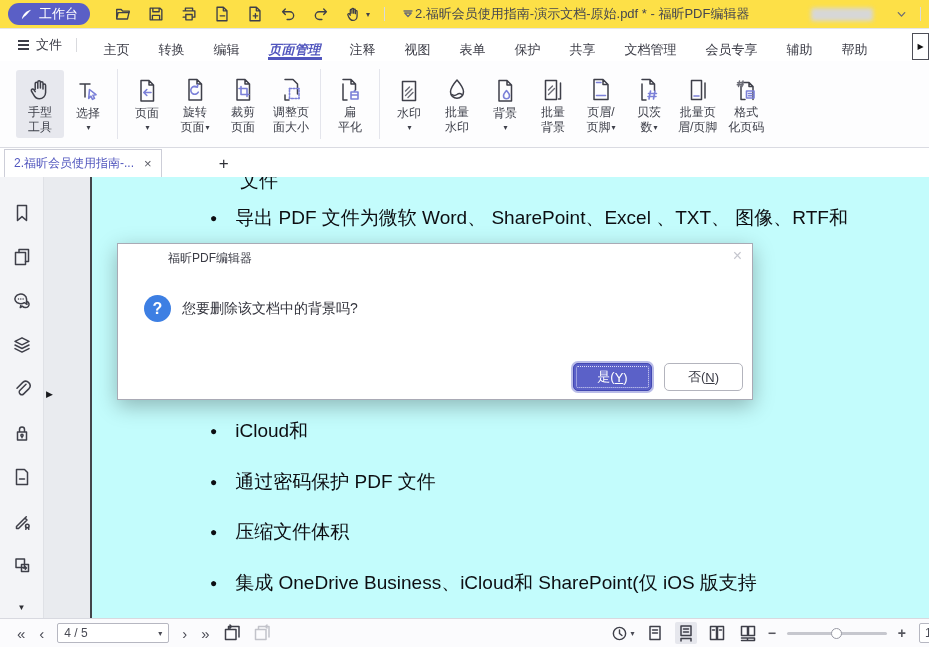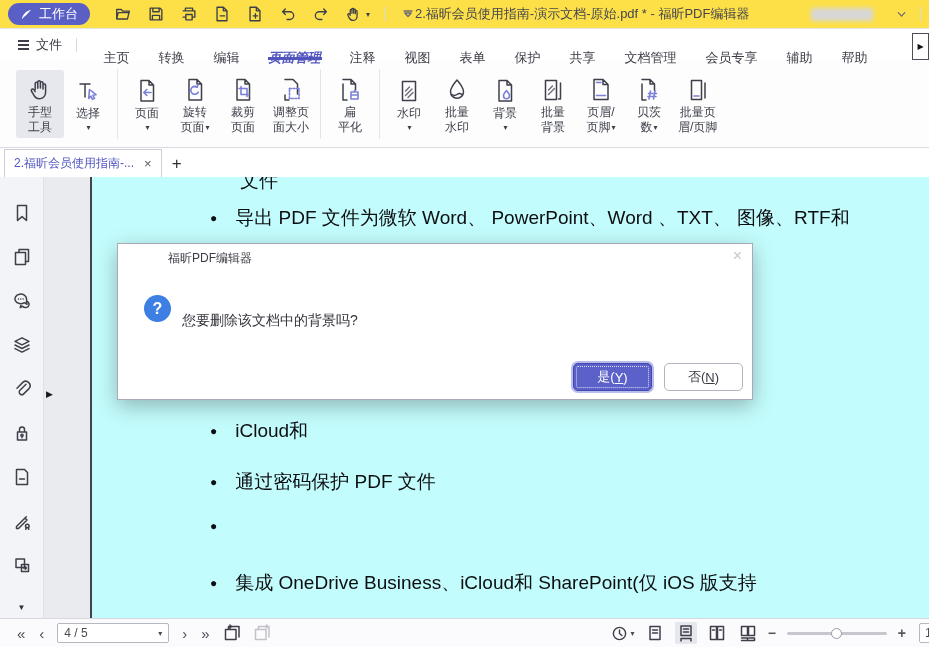--- a/index.html
+++ b/index.html
@@ -34,7 +34,7 @@
   .hamburger i{display:block;width:11px;height:1.5px;background:#3c3d47;}
   .menu-file{display:flex;align-items:center;height:32px;}
   .menu-sep{width:1px;height:14px;background:#d9dade;margin:0 12px 0 14px;}
-  .menu-item{height:29px;line-height:29px;margin:0 13.5px;padding:12px 1px;cursor:default;box-sizing:border-box;}
+  .menu-item{height:29px;line-height:29px;margin:0 13.5px;padding:4px 1px;cursor:default;box-sizing:border-box;}
   .menu-item.active{color:#5156be;font-weight:bold;border-bottom:3px solid #5156be;font-style:italic;}
   .menu-overflow{position:absolute;right:0;top:4px;width:15px;height:25px;border:1px solid #4d4e57;
     background:#fff;display:flex;align-items:center;justify-content:center;font-size:8px;color:#111;}

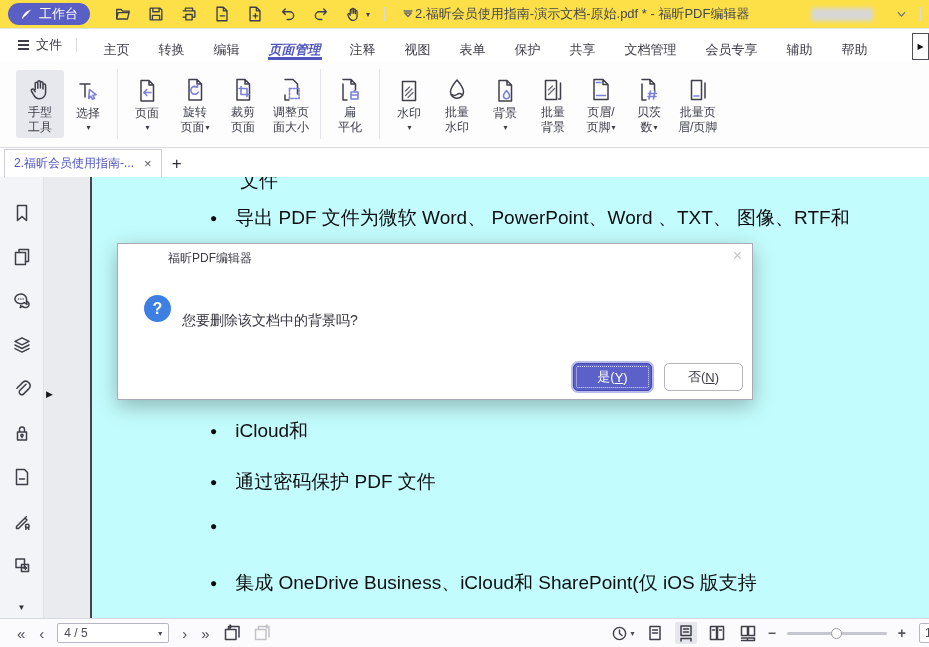--- a/index.html
+++ b/index.html
@@ -362,6 +362,16 @@
     <span class="tb-lab"><span>批量页</span><br><span>眉/页脚</span></span>
   </div>
 
+  <div class="tb-item">
+    <span class="tb-ico">
+      <svg width="26" height="26" viewBox="0 0 26 26">
+          <path class="stk" d="M8 5.5 h8 l4 4 v13 M12 22.5 H8 V9 M16 5.5 v4 h4"></path>
+          <path class="stk-g" d="M6.5 4 l-1 5.5 M10 4 l-1 5.5 M4.5 5.7 h6 M4.2 7.8 h6"></path>
+          <path class="stk-p" d="M13.5 14 h7.5 v7 h-7.5 Z M15.5 16.5 h3.5 M15.5 18.7 h3.5"></path>
+        </svg>
+    </span>
+    <span class="tb-lab"><span>格式</span><br><span>化页码</span></span>
+  </div>
 </div>
 
 <div class="tabbar">

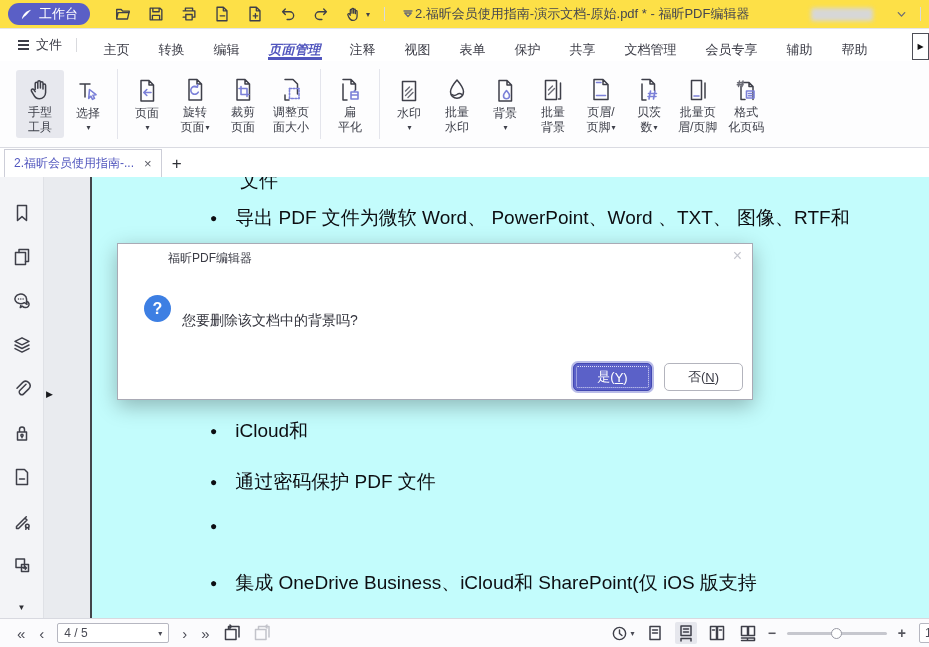--- a/index.html
+++ b/index.html
@@ -52,7 +52,7 @@
   .rb-sep{width:1px;height:70px;background:#e4e5ec;margin:0 5px;}
 
   
-  .tabbar{height:29px;background:#fff;display:flex;align-items:flex-end;padding-left:4px;box-sizing:border-box;}
+  .tabbar{height:29px;background:#fff;display:flex;align-items:flex-end;padding-left:4px;box-sizing:border-box;gap:47px;}
   .doc-tab{height:27px;display:flex;align-items:center;gap:10px;padding:0 9px;
     border:1px solid #cdced8;border-bottom:none;background:#fff;font-size:12px;color:#5156be;}
   .tab-close{color:#5b5c66;font-size:13px;line-height:1;cursor:default;}

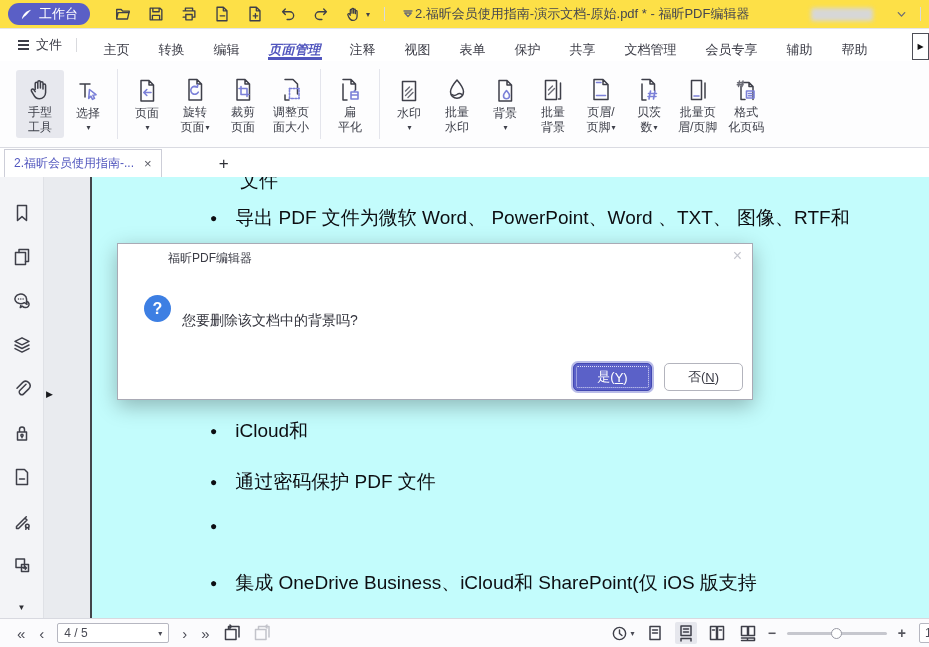--- a/index.html
+++ b/index.html
@@ -450,7 +450,7 @@
 
     <div class="doc-line" style="left:118px;top:28px;">
       <span class="doc-bullet">●</span>
-      <span>导出 PDF 文件为微软 Word、 PowerPoint、Word 、TXT、 图像、RTF和</span>
+      <span>导出 PDF 文件为微软 Word、 SharePoint、Excel 、TXT、 图像、RTF和</span>
     </div>
     <div class="doc-line" style="left:118px;top:241px;">
       <span class="doc-bullet">●</span>

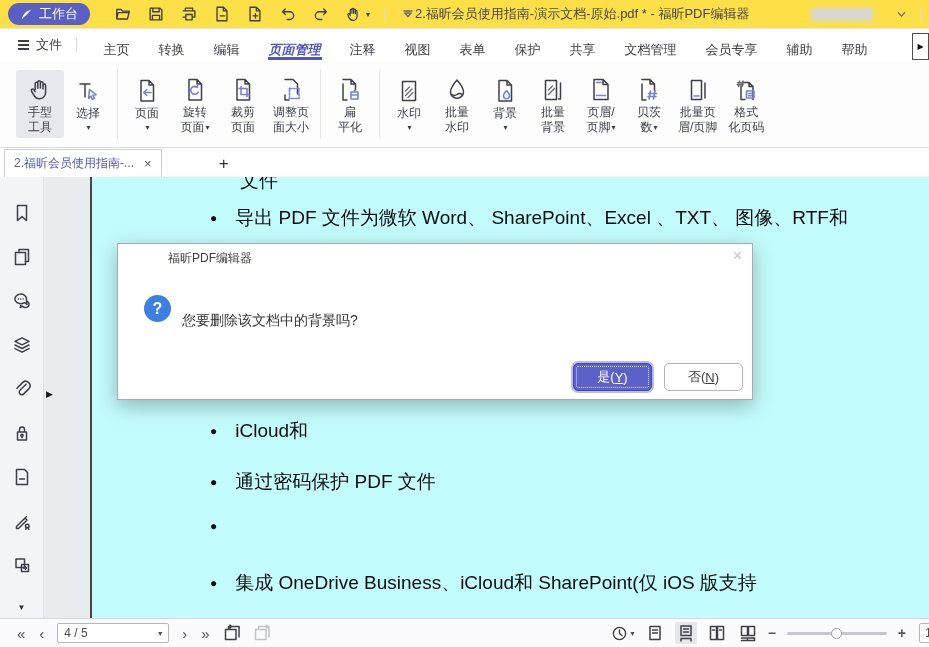--- a/index.html
+++ b/index.html
@@ -82,7 +82,7 @@
   .dlg-qicon{position:absolute;left:26px;top:51px;width:27px;height:27px;border-radius:50%;
     background:#3d7fe3;color:#fff;font-size:16px;font-weight:bold;
     display:flex;align-items:center;justify-content:center;}
-  .dlg-msg{position:absolute;left:64px;top:68px;font-size:14px;color:#33343d;}
+  .dlg-msg{position:absolute;left:64px;top:56px;font-size:14px;color:#33343d;}
   .dlg-btn{position:absolute;top:119px;width:79px;height:28px;border-radius:5px;font-size:13px;
     display:flex;align-items:center;justify-content:center;box-sizing:border-box;cursor:default;}
   .dlg-btn .key{text-decoration:underline;}

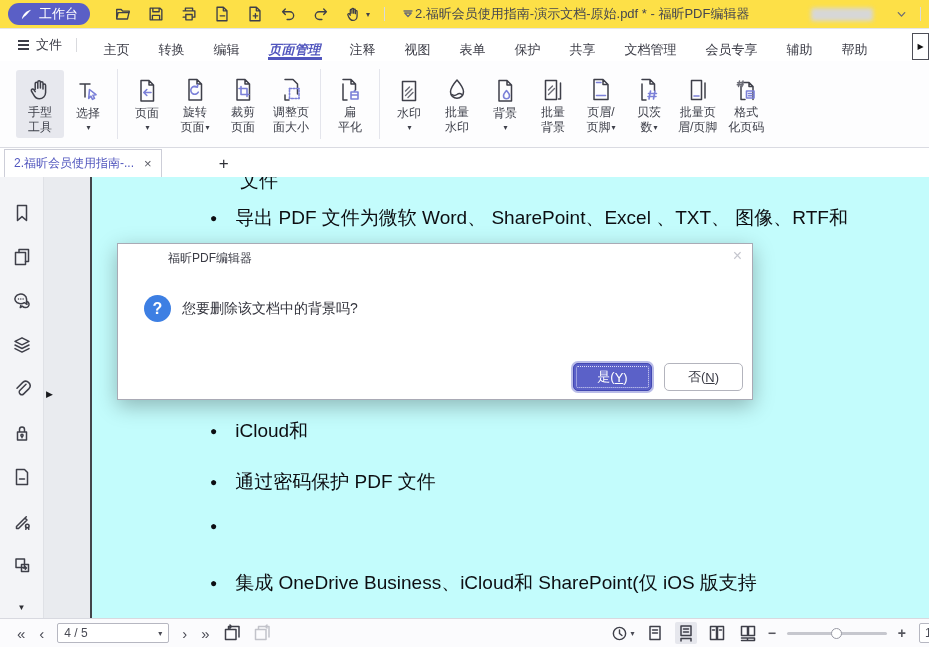--- a/index.html
+++ b/index.html
@@ -462,6 +462,7 @@
     </div>
     <div class="doc-line" style="left:118px;top:342px;">
       <span class="doc-bullet">●</span>
+      <span>压缩文件体积</span>
     </div>
     <div class="doc-line" style="left:118px;top:393px;">
       <span class="doc-bullet">●</span>

